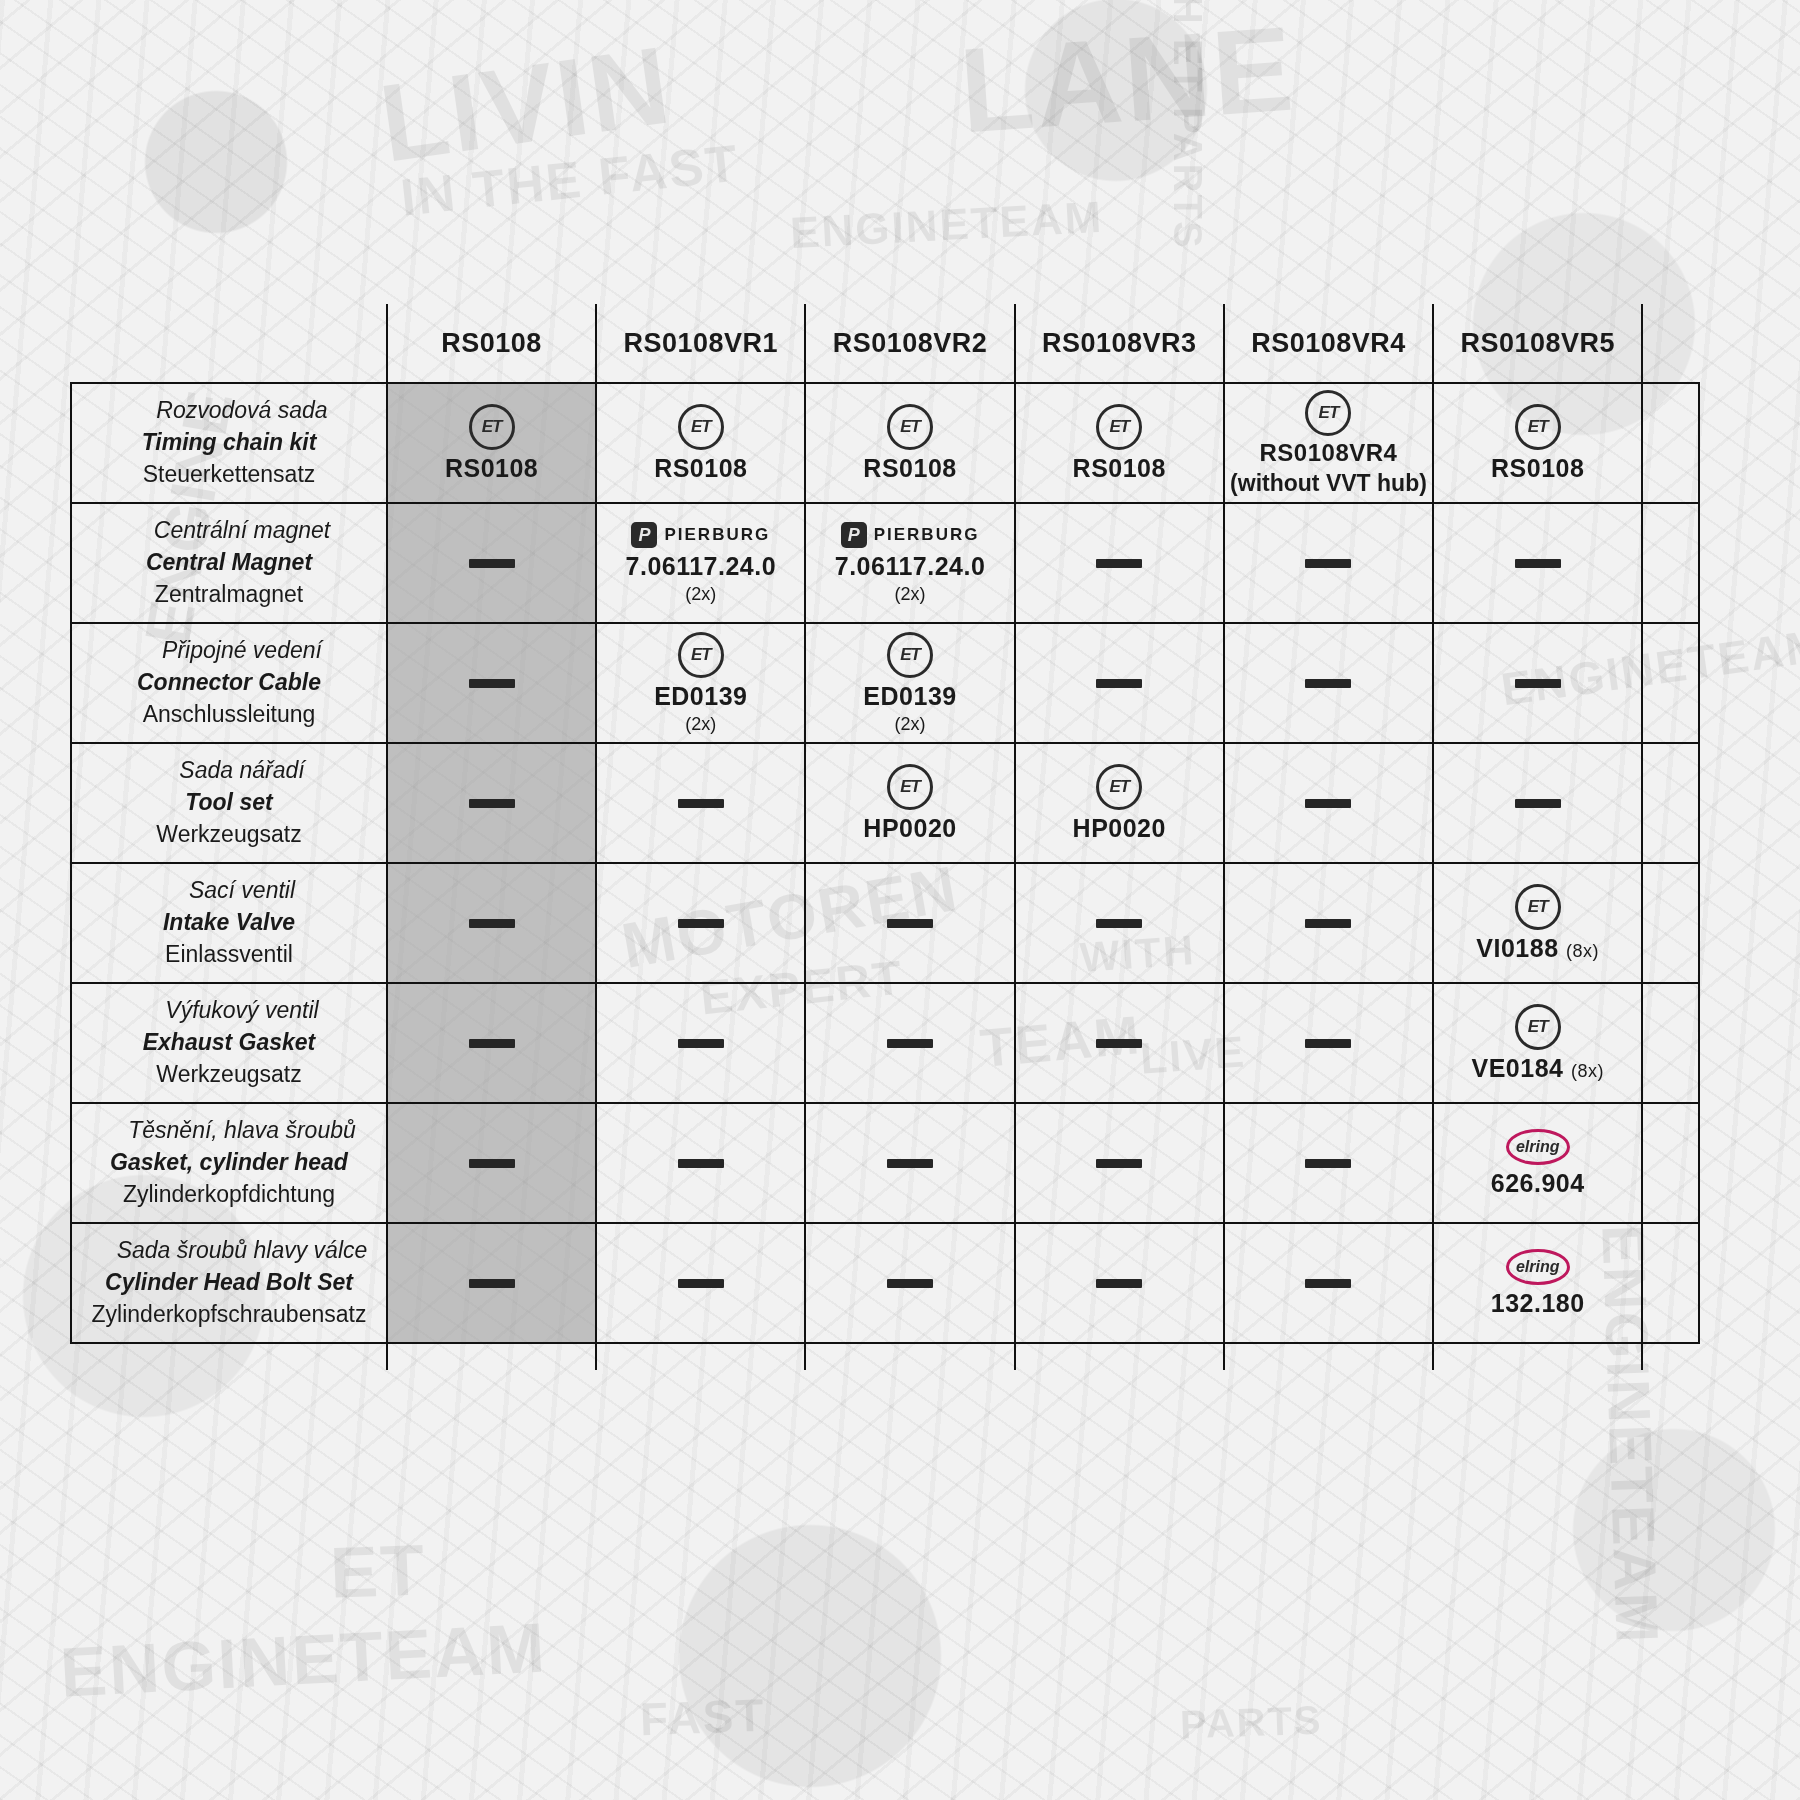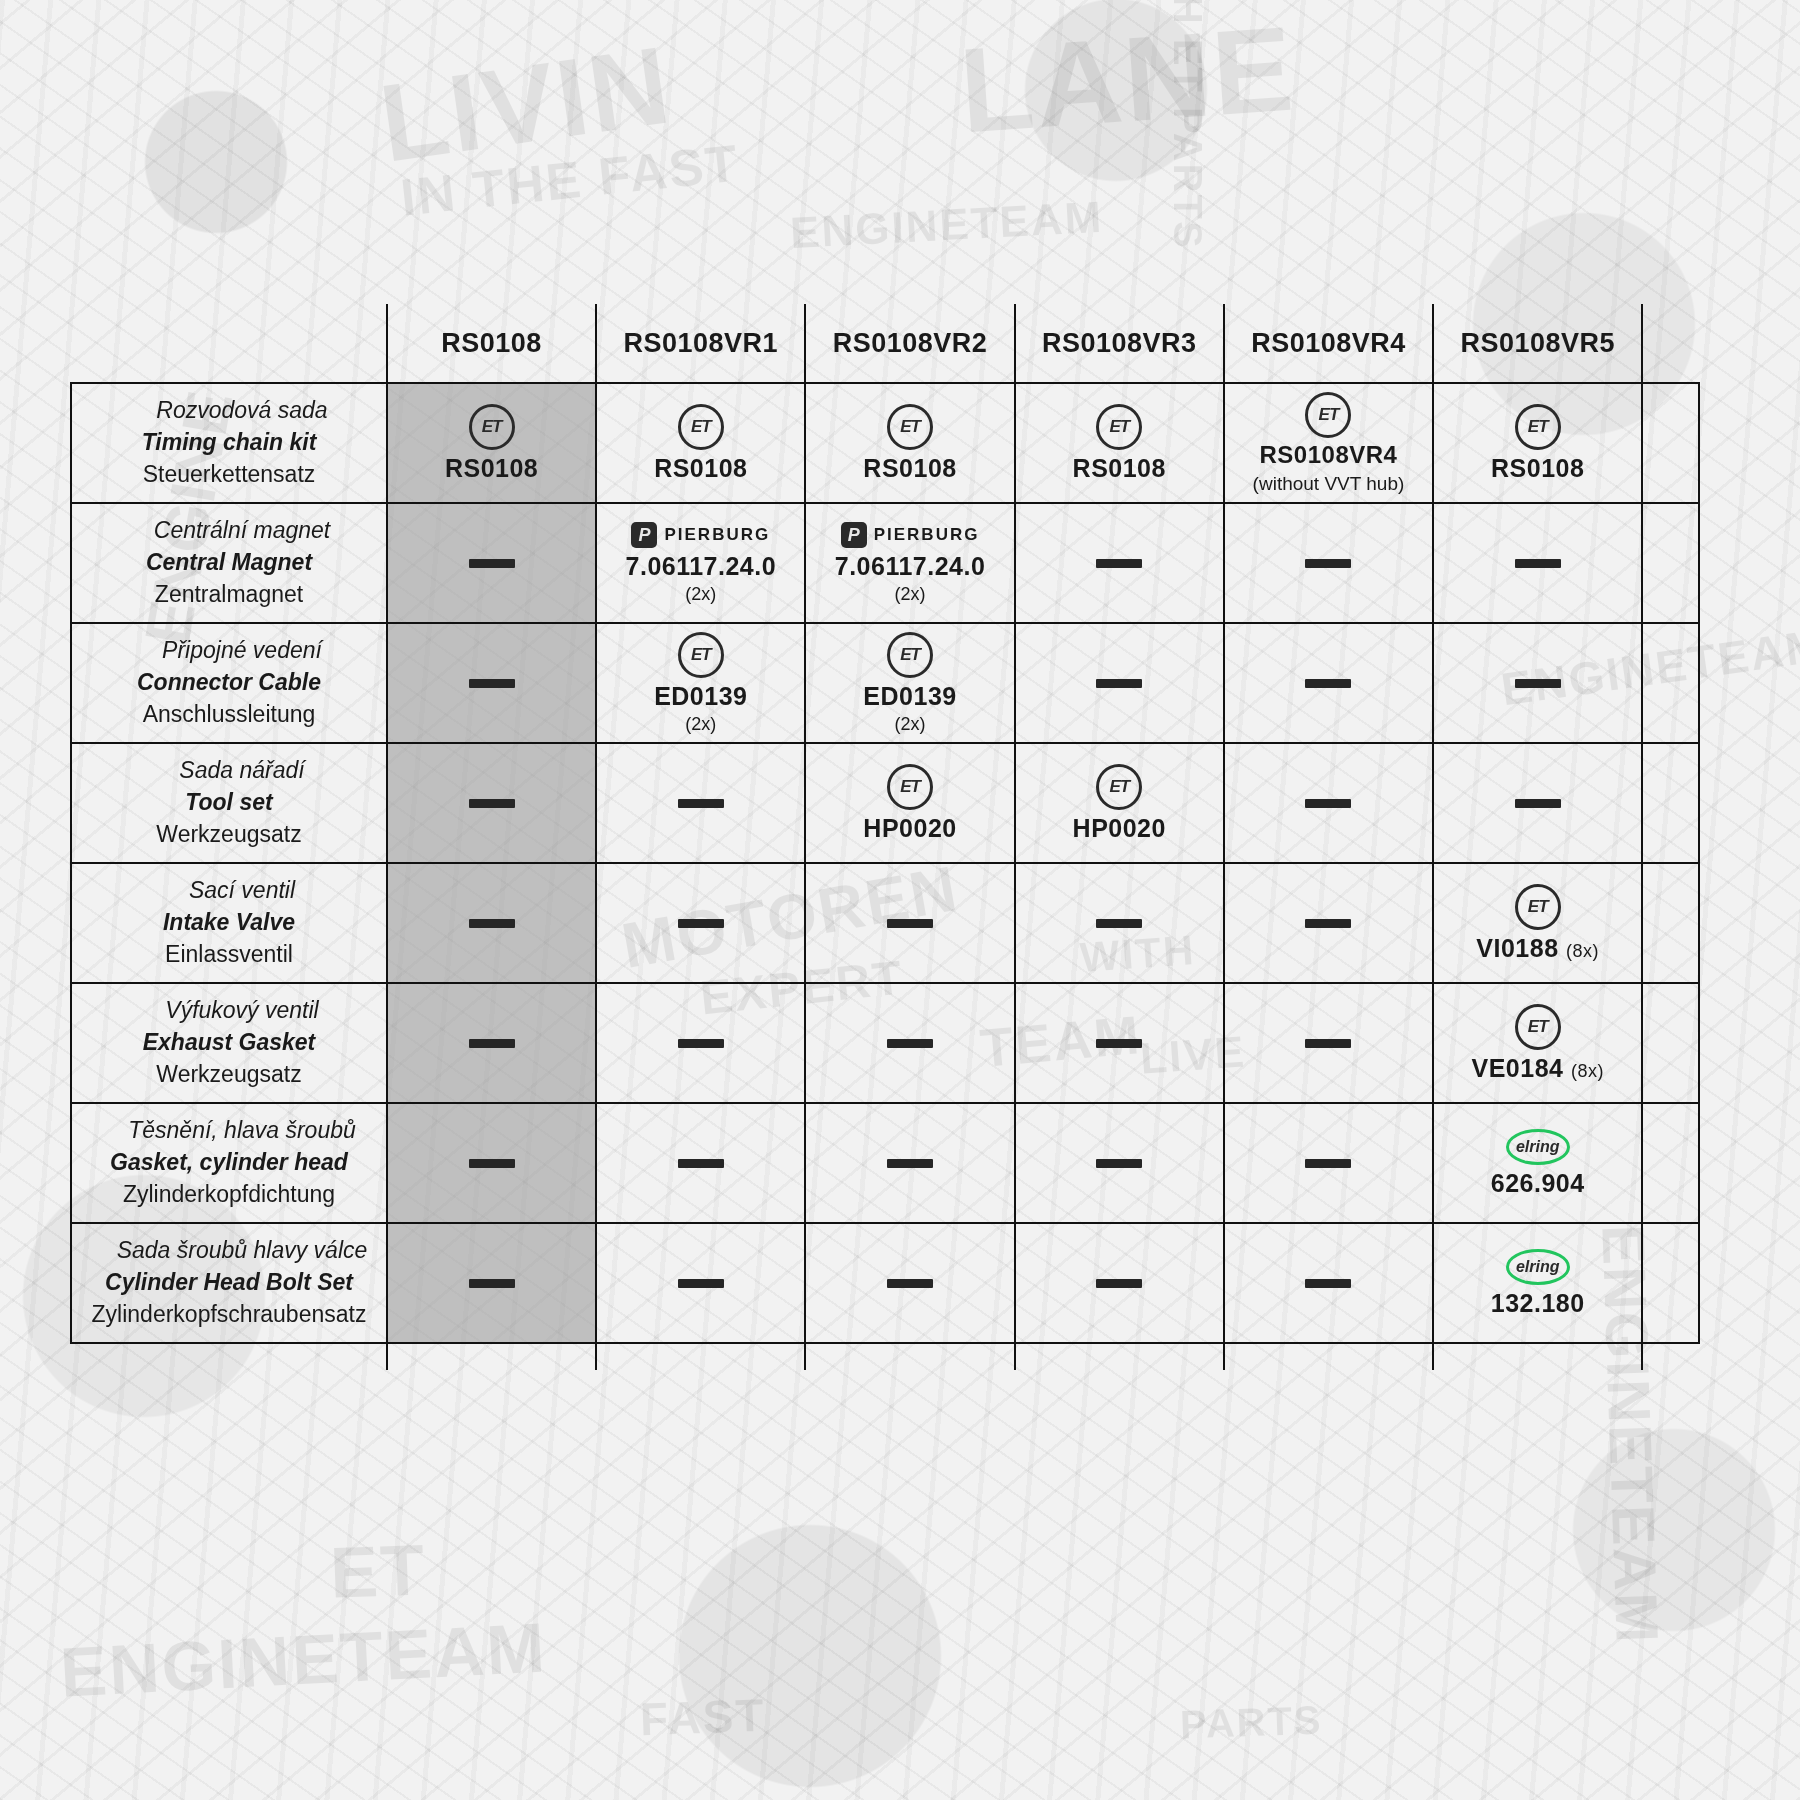--- a/index.html
+++ b/index.html
@@ -108,7 +108,7 @@
   .pn{ font-size:25px;font-weight:bold;letter-spacing:0.5px; }
   .pn.small{ font-size:24px; }
   .qty{ font-size:18px;font-weight:normal; }
-  .sub{ font-size:19px;font-weight:normal; }
+  .sub{ font-size:23px;font-weight:bold; }
   .inlineqty{ font-size:18px;font-weight:normal; }
 
   

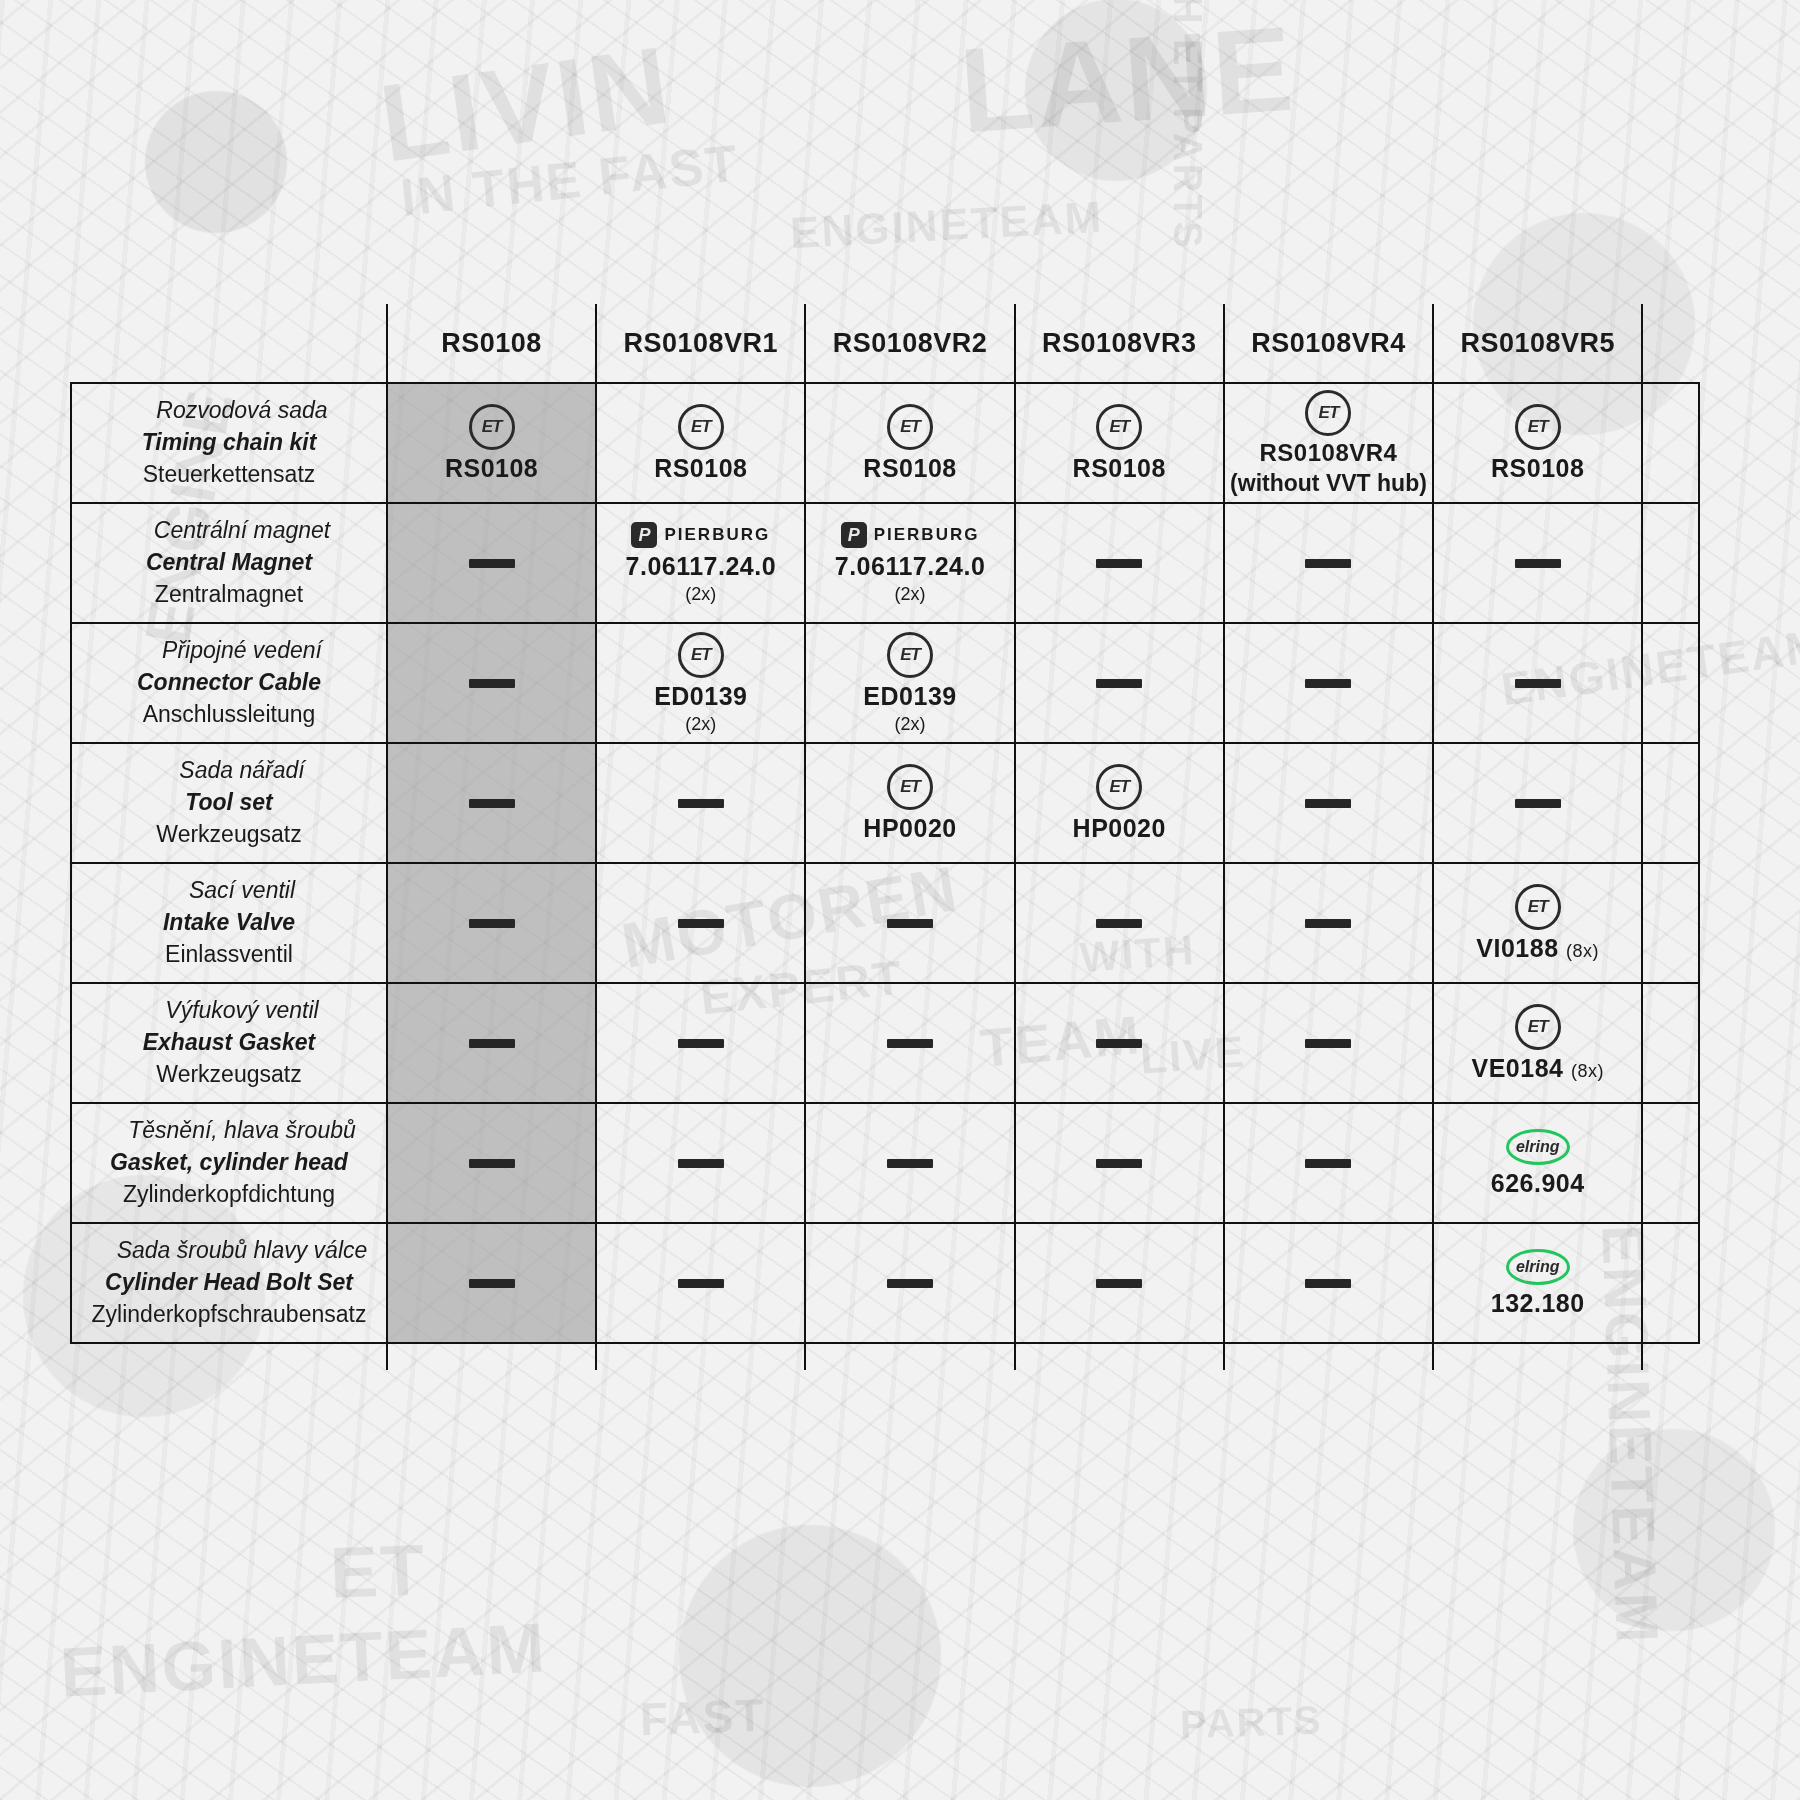--- a/index.html
+++ b/index.html
@@ -135,7 +135,7 @@
   
   .elring{
     width:58px;height:30px;border-radius:50%/50%;
-    border:3px solid #22c55e;
+    border:3px solid #be185d;
     display:flex;align-items:center;justify-content:center;
     font-size:16px;font-style:italic;font-weight:bold;
     color:#2a2a2a;

